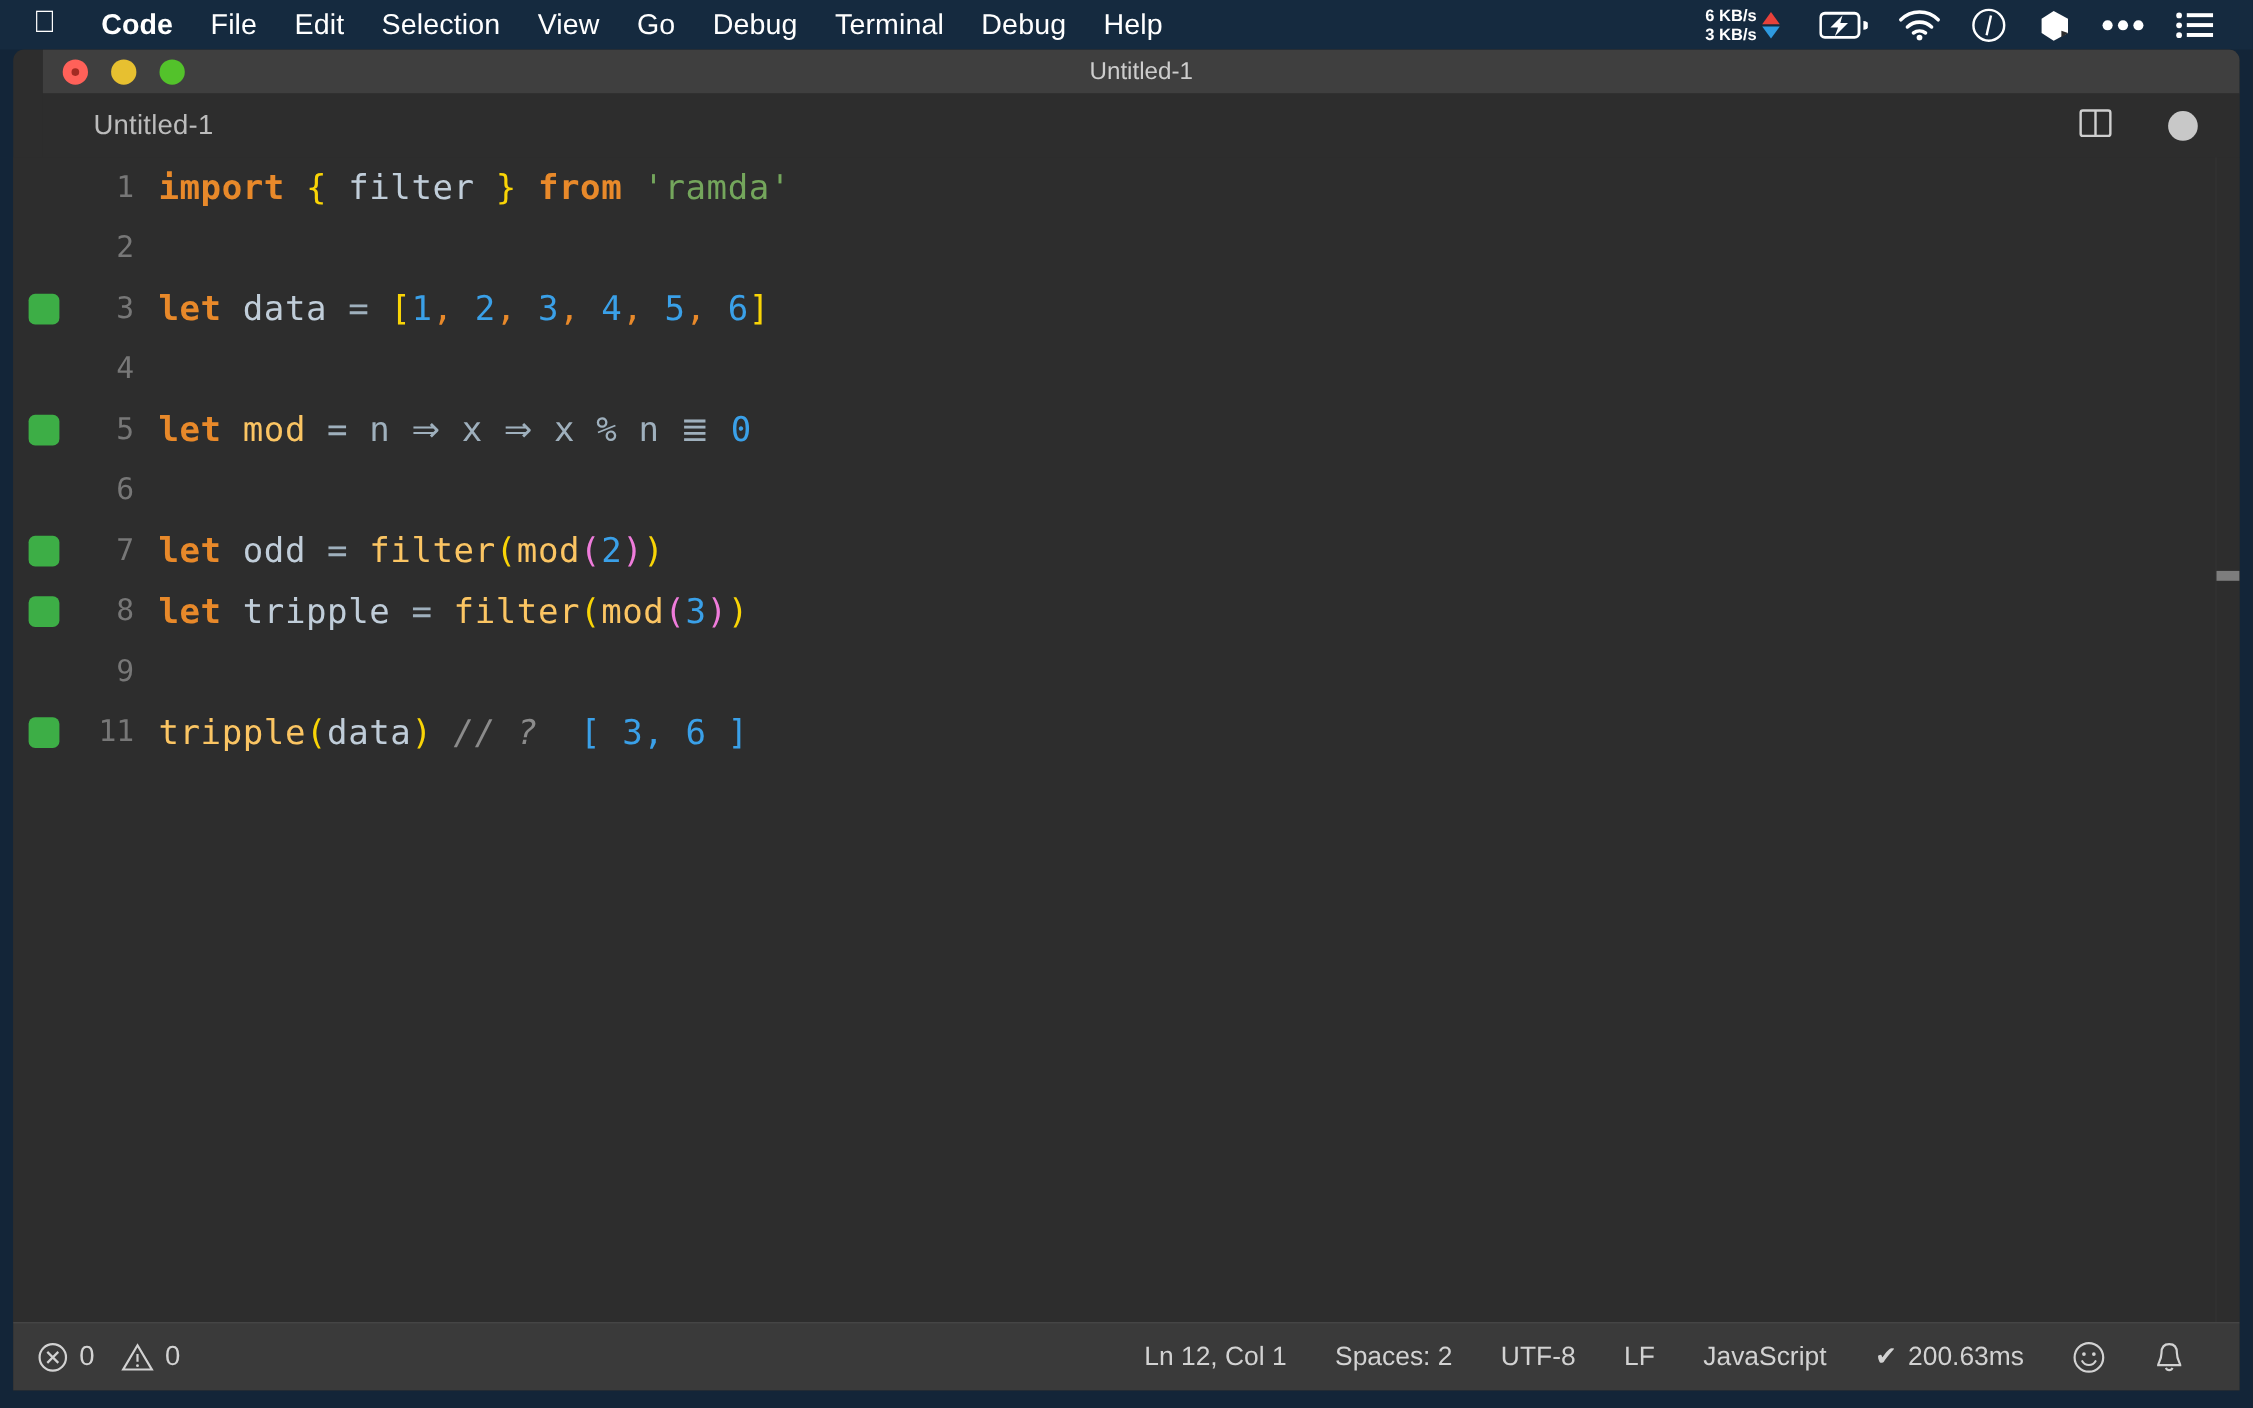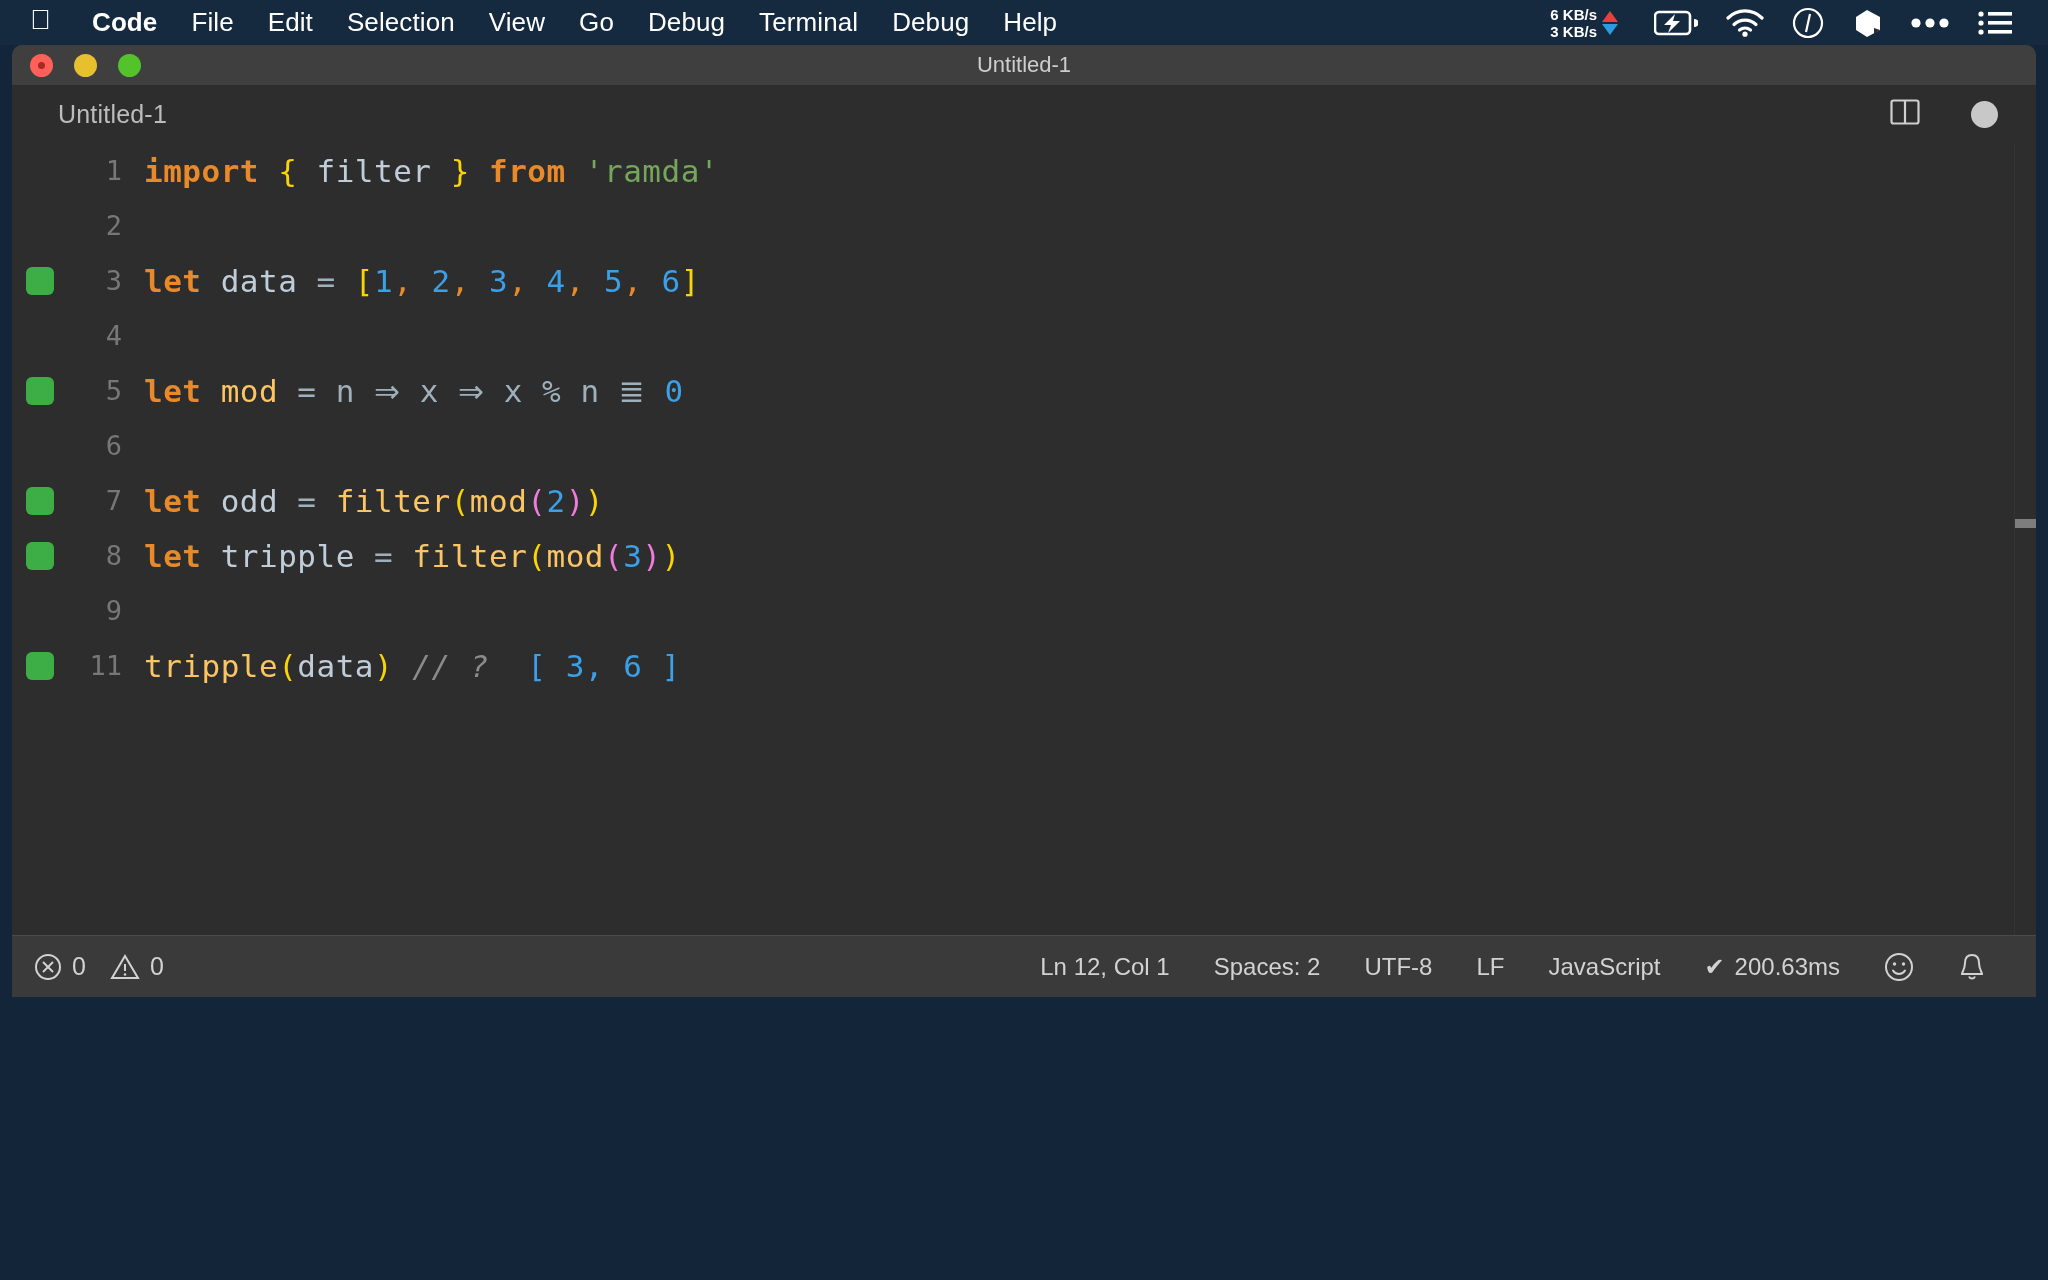--- a/index.html
+++ b/index.html
@@ -50,8 +50,8 @@
 
   
   #window {
-    position:absolute; left:12px; top:45px; width:2024px; height:952px;
-    background:#2d2d2d; border-radius:10px 10px 0 0; overflow:hidden;
+    position:absolute; left:12px; top:45px; width:2024px; height:1219px;
+    background:#2d2d2d; border-radius:10px 10px 0 0; overflow:hidden;padding-left:27px;
   }
   #titlebar {
     height:40px; background:#3f3f3f; position:relative;

